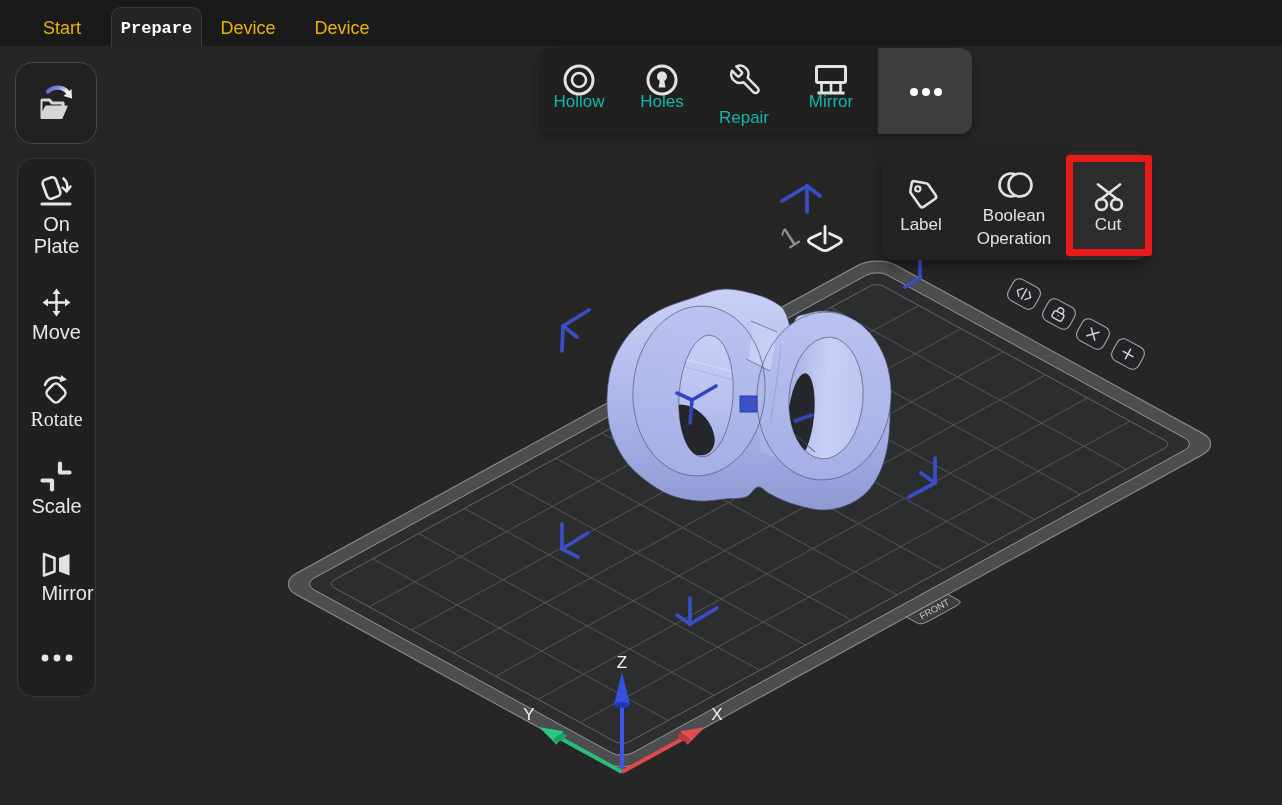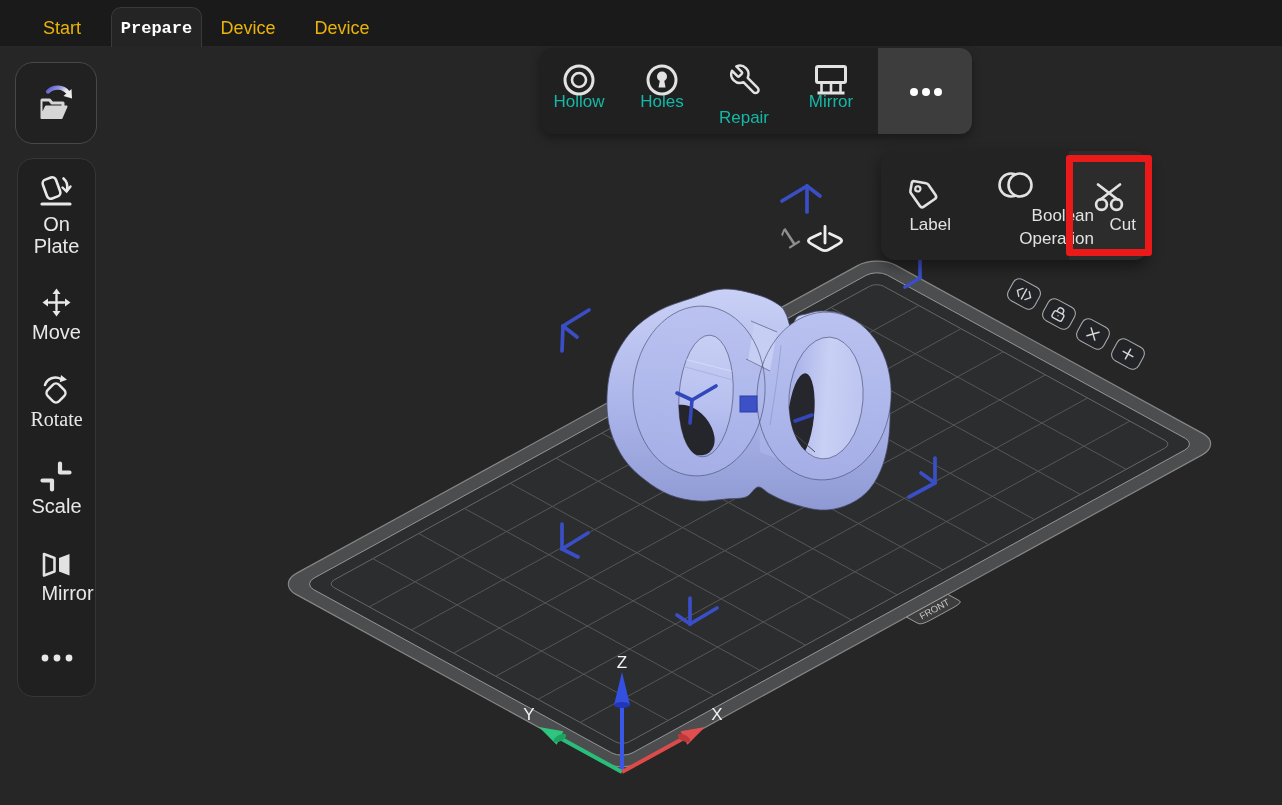--- a/index.html
+++ b/index.html
@@ -34,7 +34,7 @@
     border-radius:14px; z-index:8; box-shadow:0 6px 14px rgba(0,0,0,0.45); }
   #cutcell { left:1069px; top:151px; width:79px; height:109px; background:#2c2c2c;
     border-radius:0 14px 14px 0; z-index:9; }
-  .dtext { text-align:right; color:#e2e2e2; font-size:17px; z-index:10; }
+  .dtext { text-align:center; color:#e2e2e2; font-size:17px; z-index:10; }
   #redbox { left:1066px; top:155px; width:86px; height:101px; border:7px solid #ea1a1a;
     border-radius:3px; z-index:12; }
   svg.icon { position:absolute; z-index:10; }

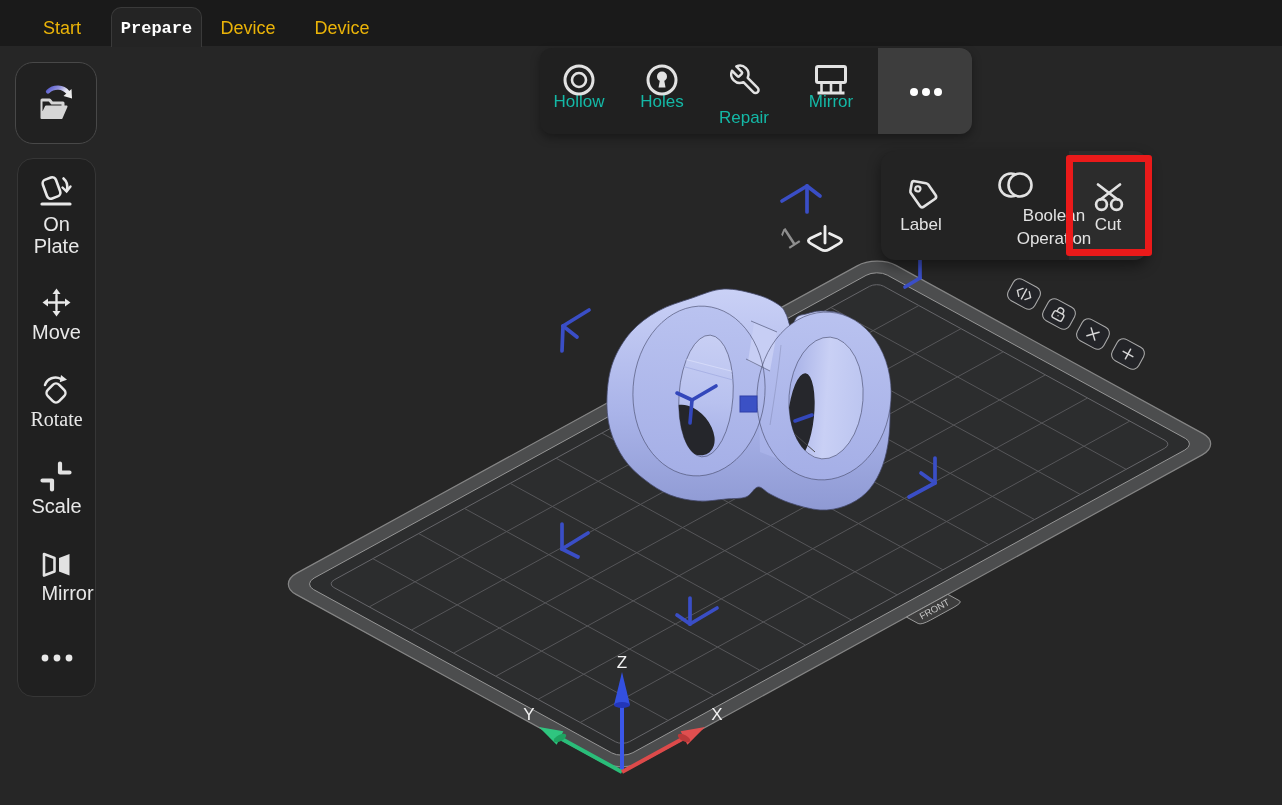--- a/index.html
+++ b/index.html
@@ -349,7 +349,7 @@
     <circle cx="17" cy="15" r="11.5" fill="none" stroke="#e2e2e2" stroke-width="2.6"></circle>
     <circle cx="26" cy="15" r="11.5" fill="#232323" stroke="#e2e2e2" stroke-width="2.6"></circle>
   </svg>
-  <div class="abs dtext" style="left:974px;top:204px;width:80px;line-height:23px;margin-left:40px;">Boolean<br>Operation</div>
+  <div class="abs dtext" style="left:974px;top:204px;width:80px;line-height:23px;">Boolean<br>Operation</div>
 
   <svg class="icon" style="left:1090px;top:178px" width="38" height="38" viewBox="0 0 38 38">
     <g stroke="#e2e2e2" stroke-width="2.7" fill="none" stroke-linecap="round">

